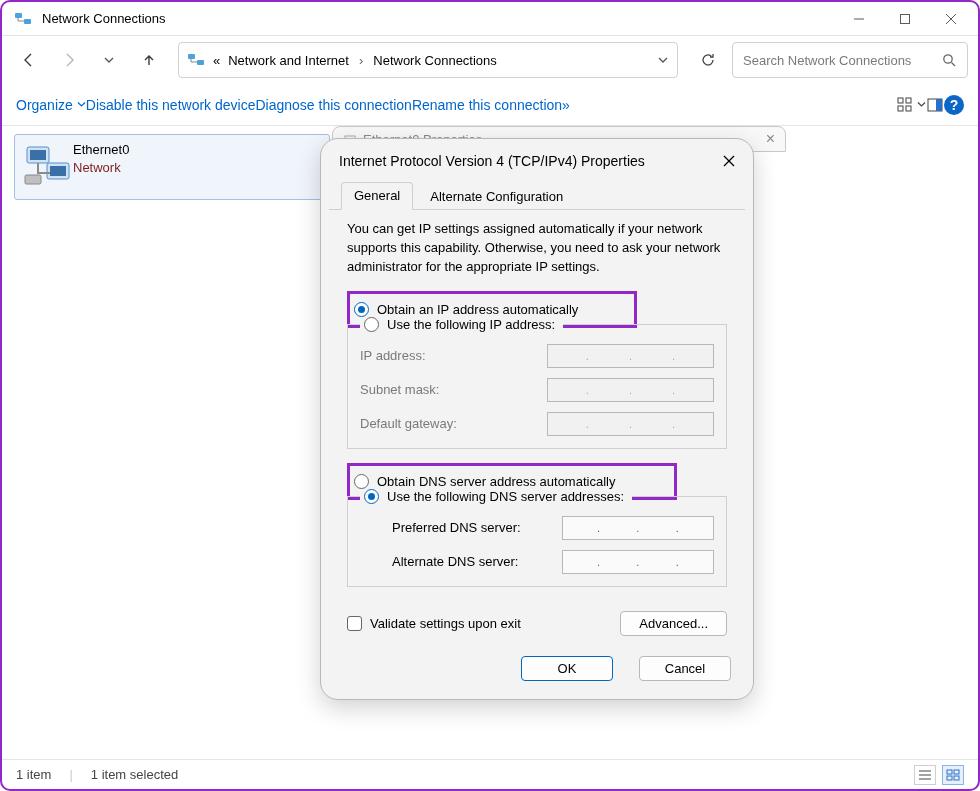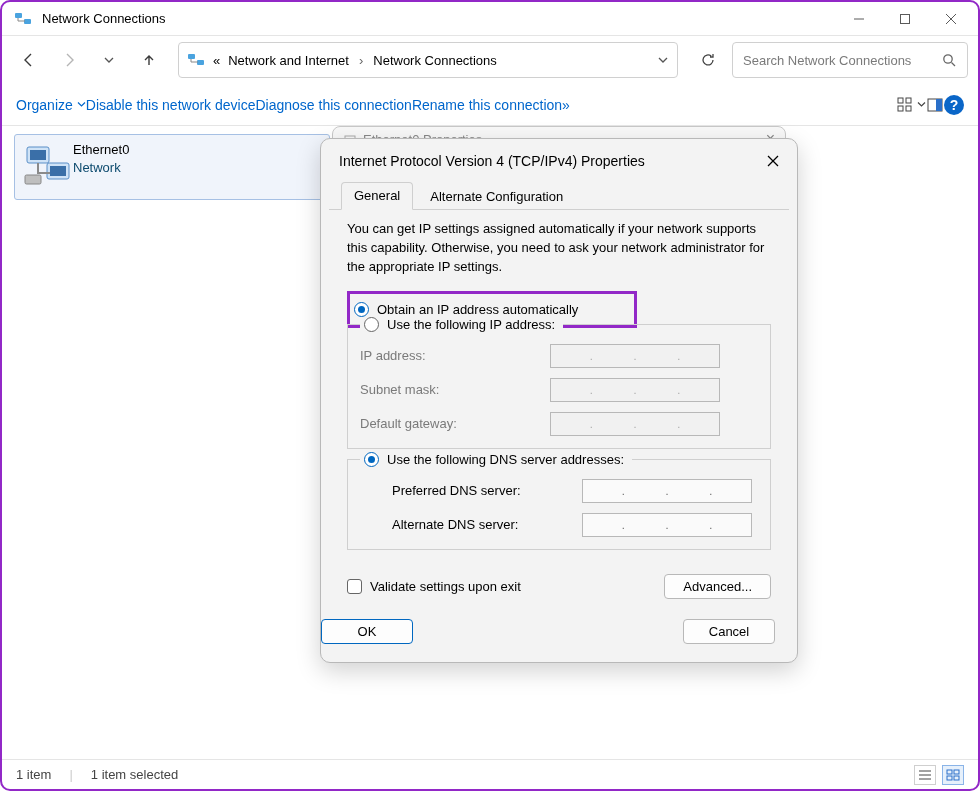--- a/index.html
+++ b/index.html
@@ -100,7 +100,7 @@
   }
   .adapter-icon { width:48px; height:48px; }
   .adapter-text { display:flex; flex-direction:column; font-size:13px; line-height:1.35; }
-  .adapter-text .sub { color:#0c4a6e; }
+  .adapter-text .sub { color:#7f1d1d; }
 
   
   .peek-dialog {

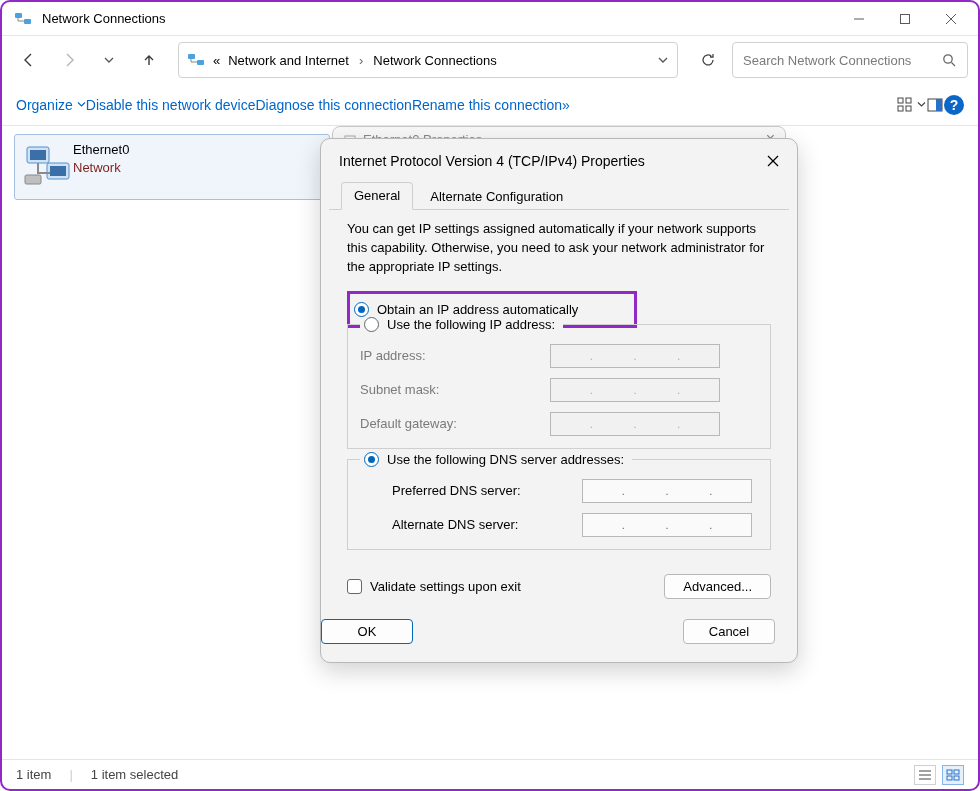--- a/index.html
+++ b/index.html
@@ -119,10 +119,10 @@
   .dialog {
     position:absolute;
     top: 12px; left: 318px;
-    width: 478px;
+    width: 434px;
     background:#f3f3f3;
     border:1px solid #b8b8b8;
-    border-radius:10px;
+    border-radius:18px;
     box-shadow: 0 8px 24px rgba(0,0,0,0.18);
     padding-bottom: 14px;
   }

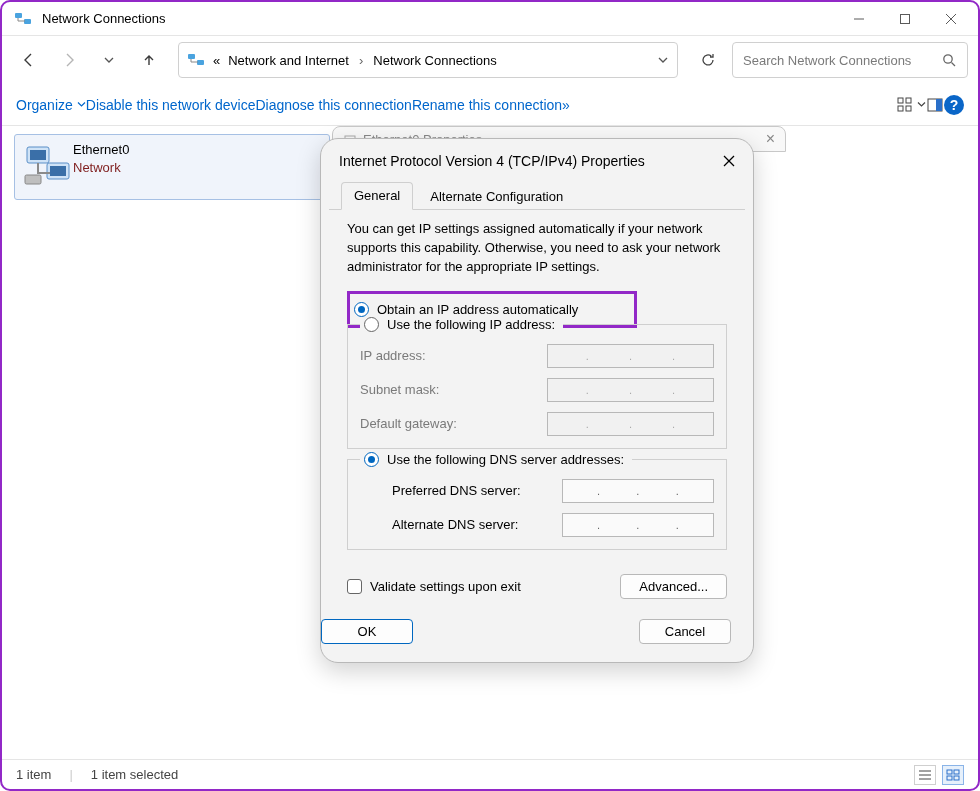--- a/index.html
+++ b/index.html
@@ -451,6 +451,12 @@
         </div>
 
         <div class="section2">
+          <div class="hl-box" style="width:330px;">
+            <div class="radio-row">
+              <span class="radio"></span>
+              <span>Obtain DNS server address automatically</span>
+            </div>
+          </div>
           <div class="group-wrap">
             <div class="radio-row">
               <span class="radio checked"></span>

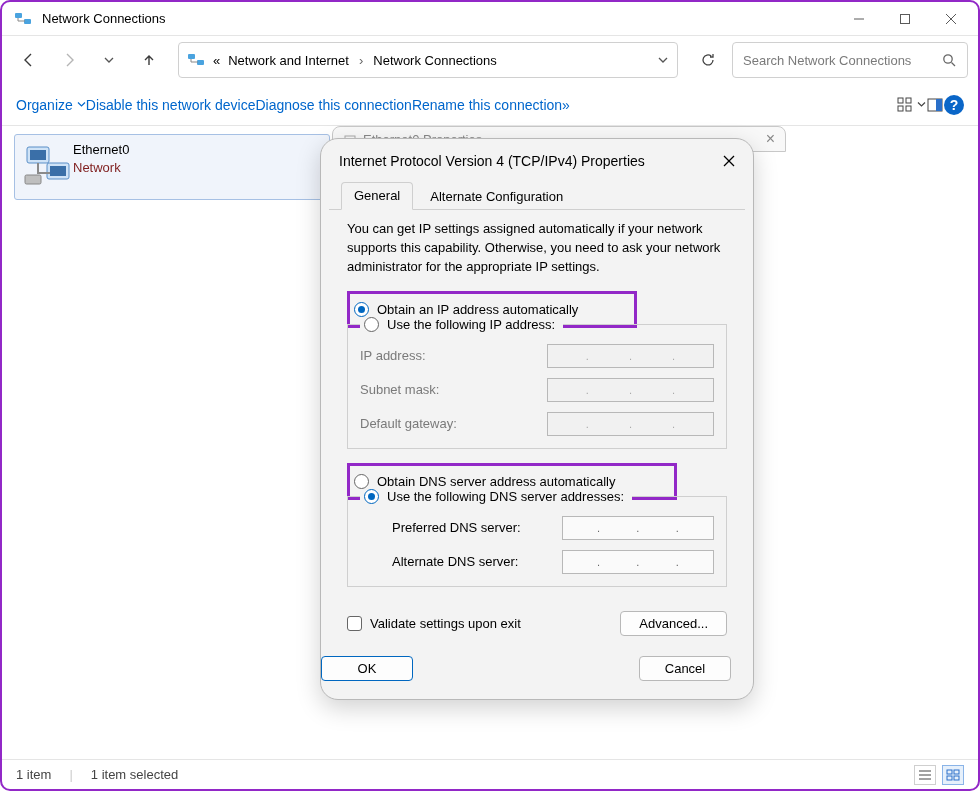--- a/index.html
+++ b/index.html
@@ -218,7 +218,7 @@
   }
 
   .dlg-buttons {
-    display:flex; justify-content:space-between; gap:26px;
+    display:flex; justify-content:flex-end; gap:26px;
     padding: 16px 22px 4px 0;
   }
   .btn {

